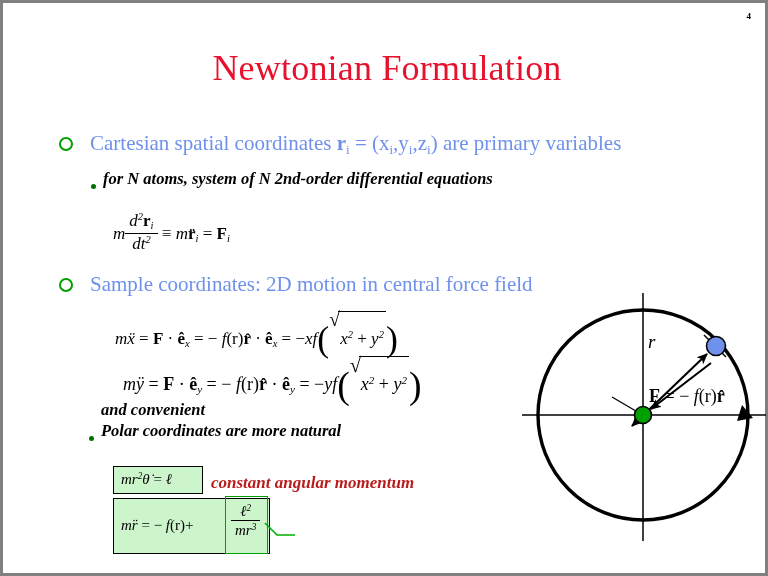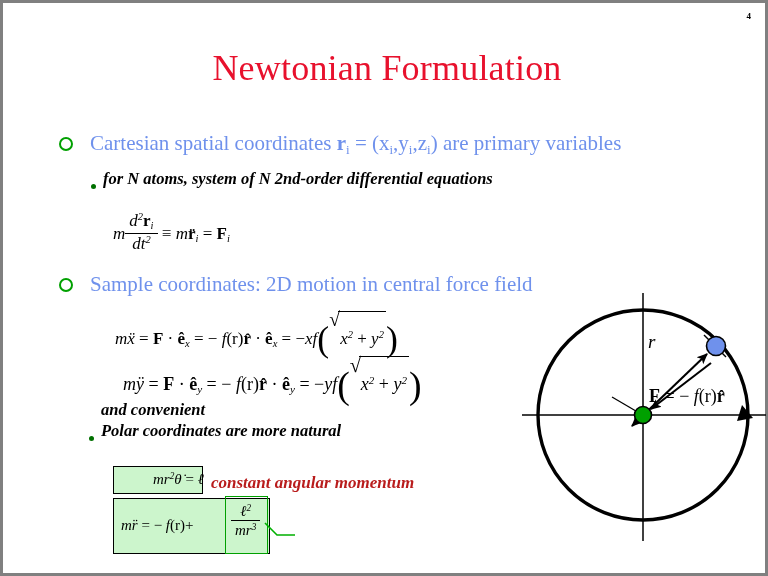--- a/index.html
+++ b/index.html
@@ -131,7 +131,7 @@
   </div>
 
   <div class="gbox" style="left:110px;top:463px;width:90px;height:28px;"></div>
-  <div class="eq" style="left:118px;top:468px;font-size:15px;margin-left:32px;">
+  <div class="eq" style="left:118px;top:468px;font-size:15px;">
     <span>m</span><span>r</span><sup>2</sup><span>θ̇</span>
     <span class="rm">=</span>
     <span>ℓ</span>

